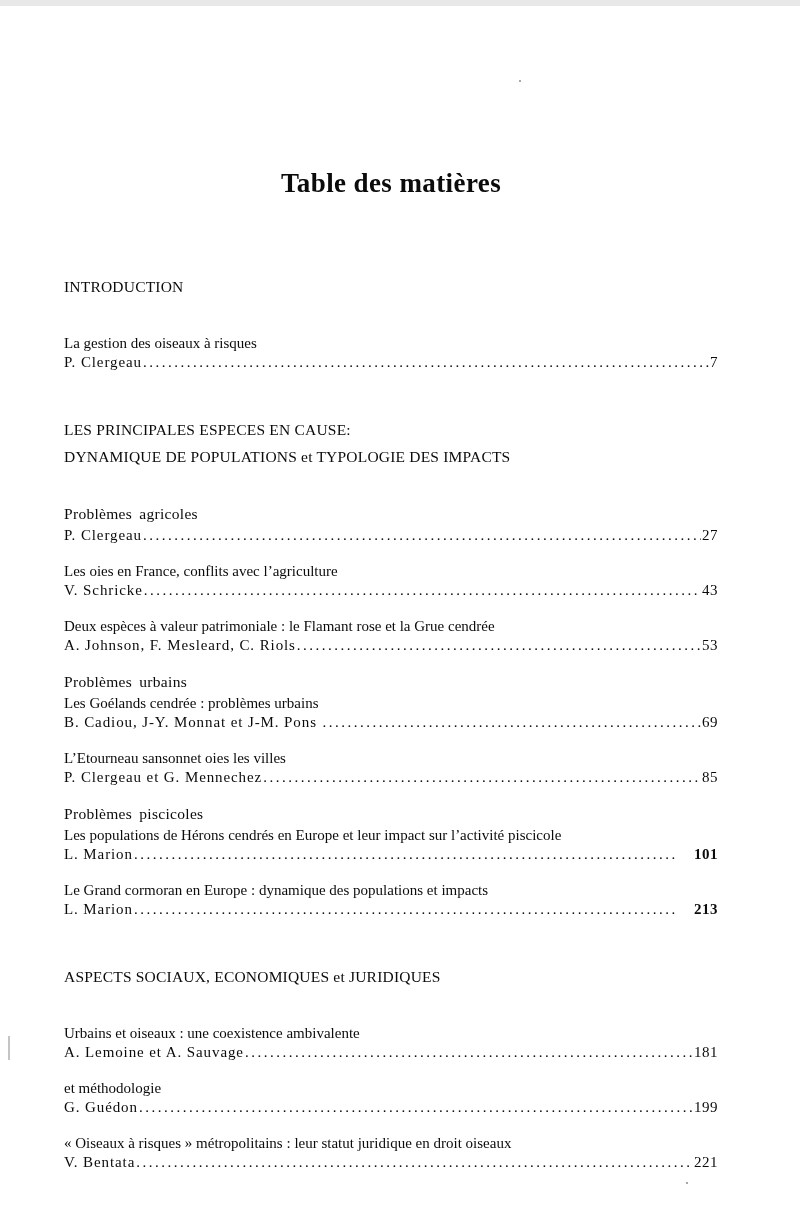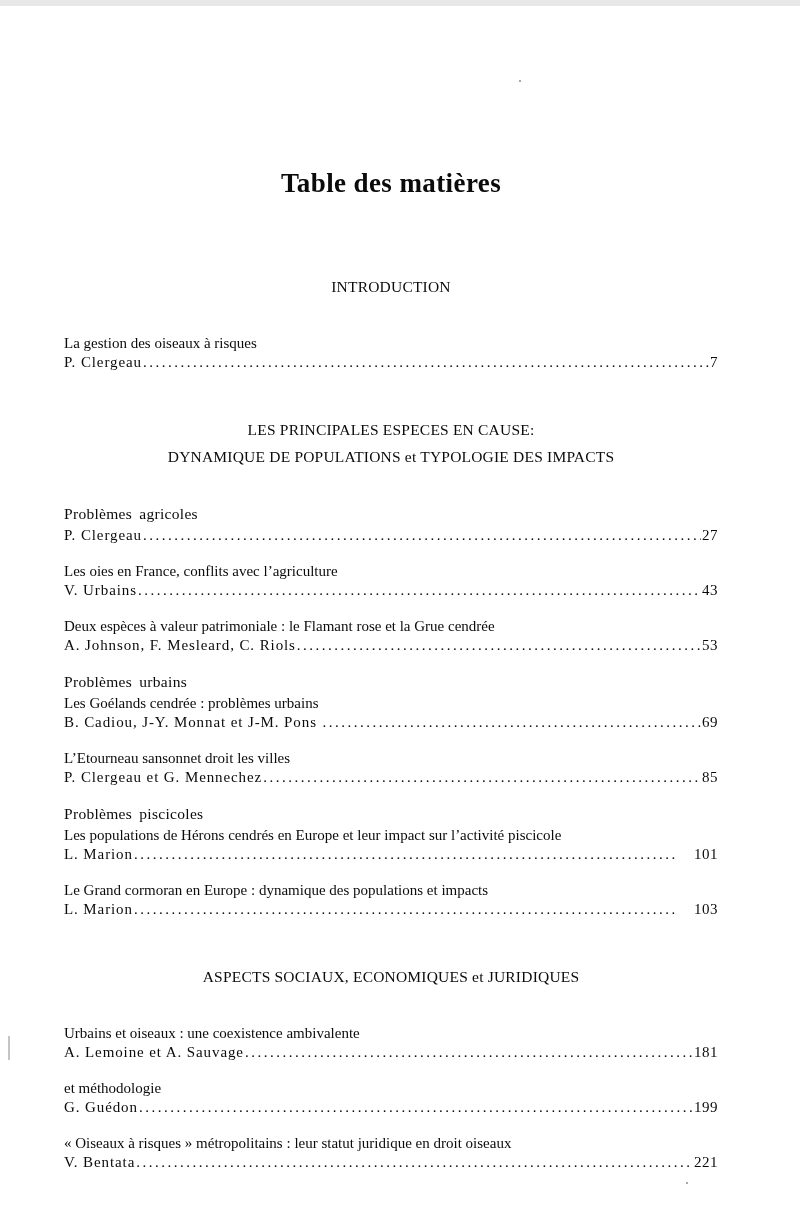--- a/index.html
+++ b/index.html
@@ -22,7 +22,6 @@
     letter-spacing:0.4px;
   }
   .section-heading {
-    text-align:center;
     font-size:15.5px;
     margin:44px 0 34px 0;
   }

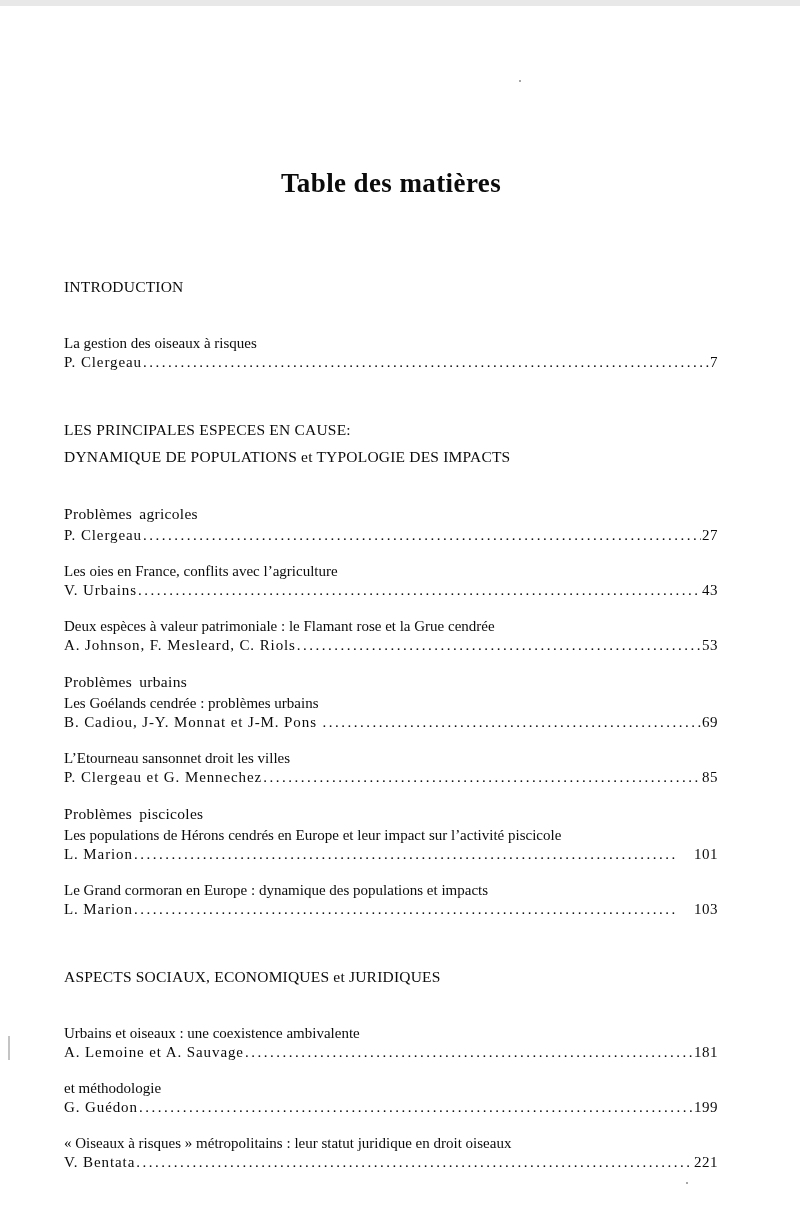--- a/index.html
+++ b/index.html
@@ -86,7 +86,7 @@
       <div class="entry">
         <div class="tline">Les oies en France, conflits avec l’agriculture</div>
         <div class="row">
-          <span class="authors">V. Urbains</span>
+          <span class="authors">V. Schricke</span>
           <span class="dots">................................................................................................................................................................................................................................................</span>
           <span class="pagenum">43</span>
         </div>

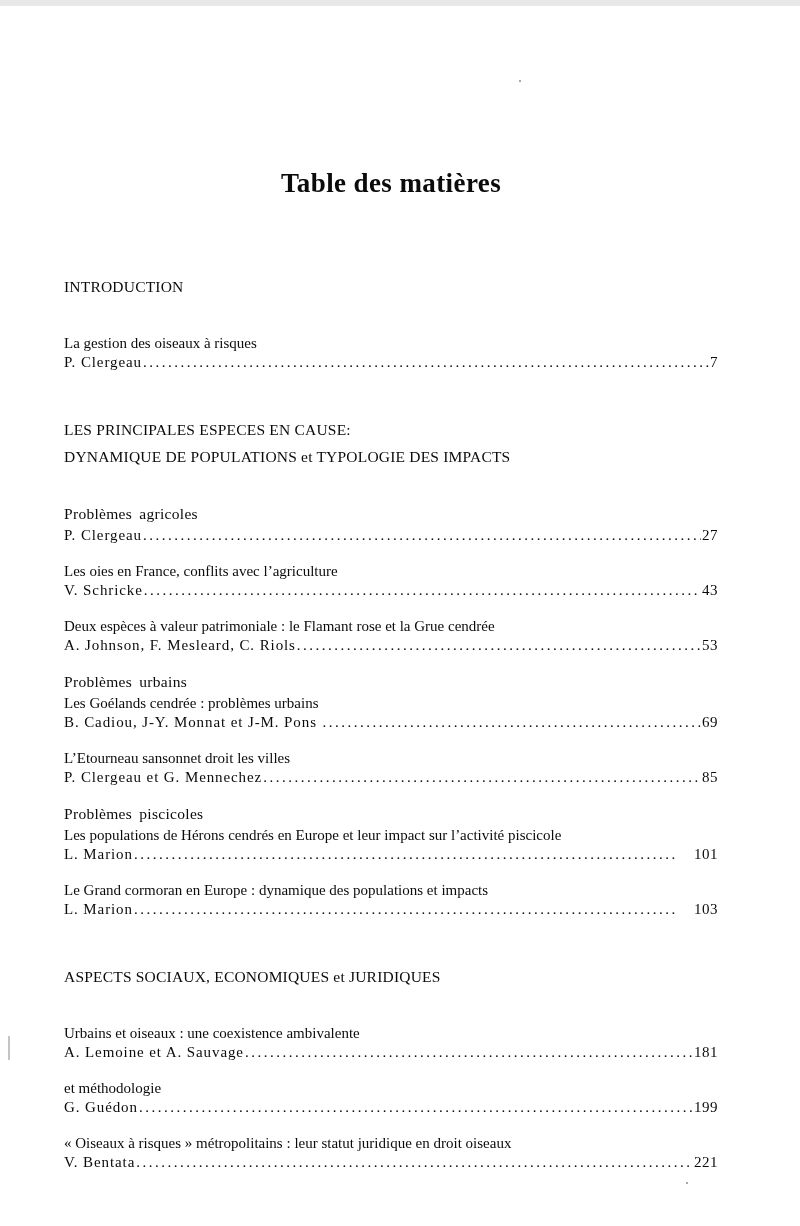--- a/index.html
+++ b/index.html
@@ -109,7 +109,7 @@
         </div>
       </div>
       <div class="entry">
-        <div class="tline">L’Etourneau sansonnet droit les villes</div>
+        <div class="tline">L’Etourneau sansonnet oies les villes</div>
         <div class="row">
           <span class="authors">P. Clergeau et G. Mennechez</span>
           <span class="dots">................................................................................................................................................................................................................................................</span>

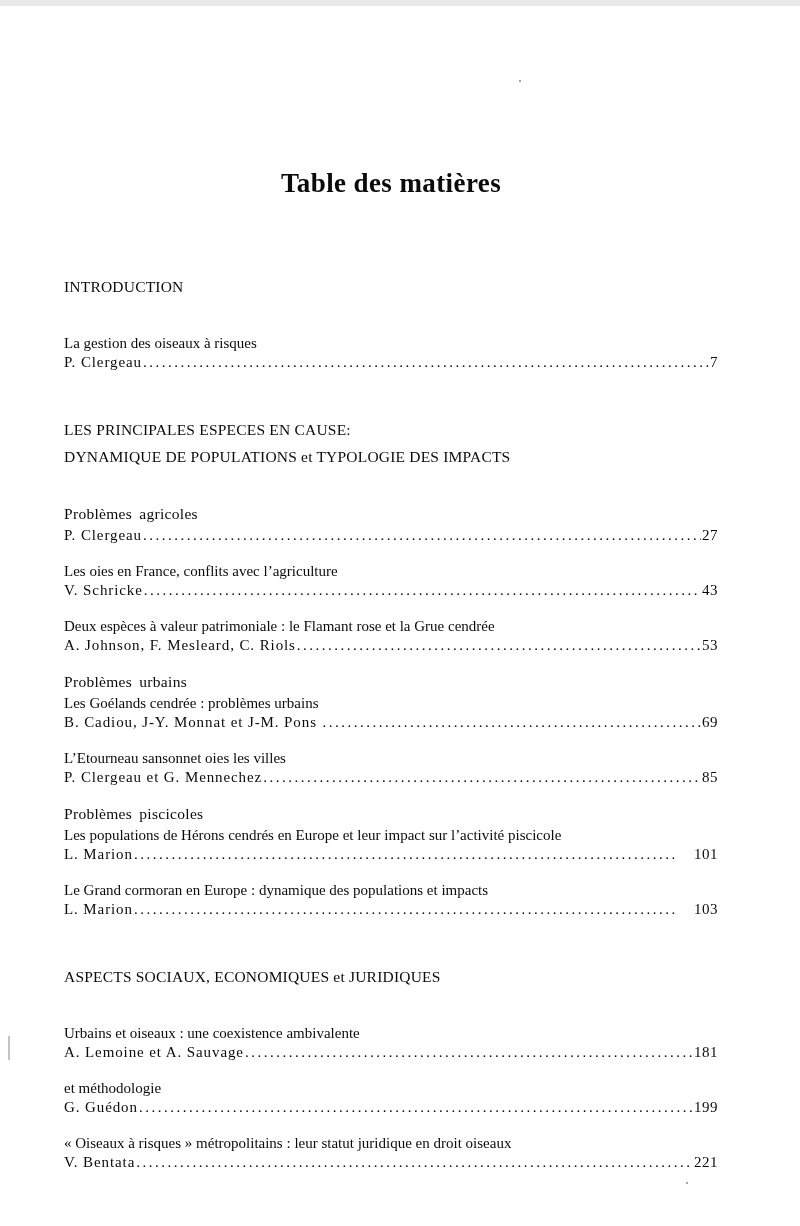--- a/index.html
+++ b/index.html
@@ -47,7 +47,7 @@
     margin:0 1px;
   }
   .pagenum { letter-spacing:0.5px; }
-  .pagenum.gap { padding-left:18px; }
+  .pagenum.gap { padding-left:18px;font-weight:bold; }
   
   .artifact { position:absolute; background:#8a8a8a; }
   .a1 { left:519px; top:74px;  width:2px; height:2px; border-radius:50%; }

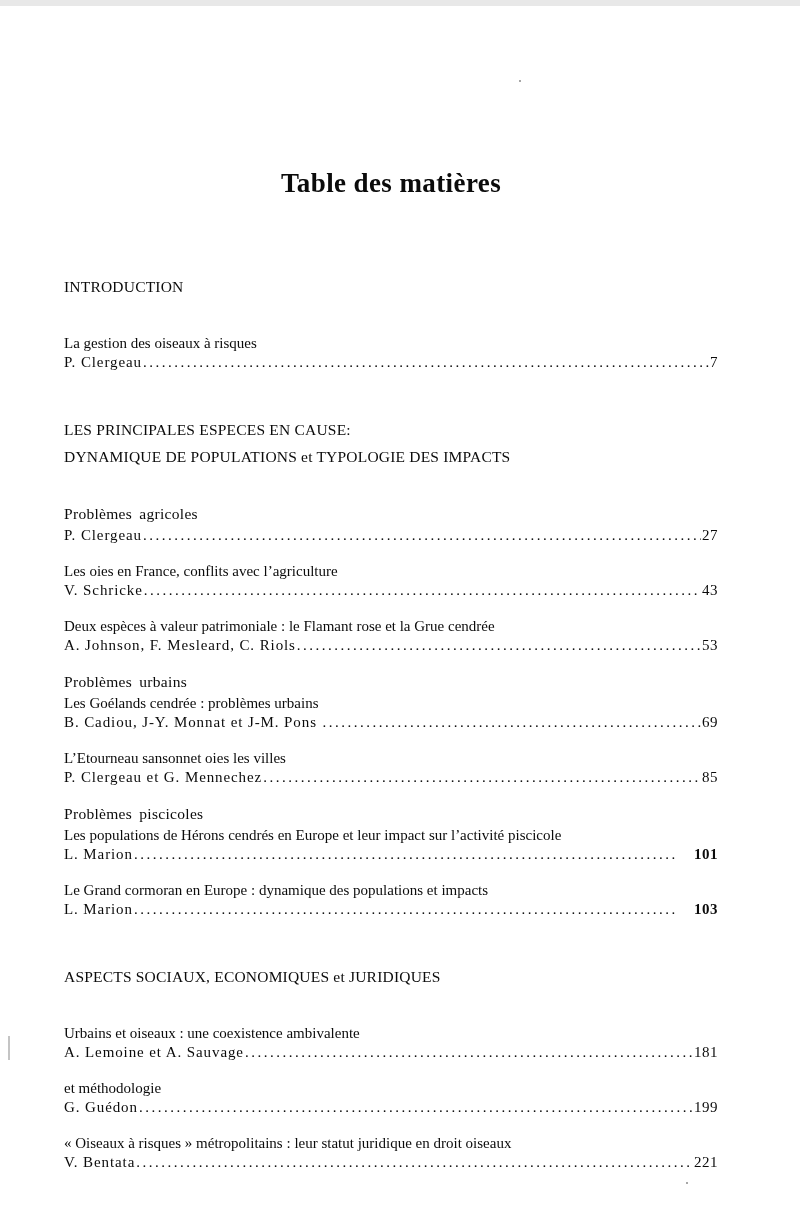--- a/index.html
+++ b/index.html
@@ -130,7 +130,7 @@
         <div class="row">
           <span class="authors">L. Marion</span>
           <span class="dots">................................................................................................................................................................................................................................................</span>
-          <span class="pagenum gap">103</span>
+          <span class="pagenum gap">213</span>
         </div>
       </div>
       <div class="section-heading">

